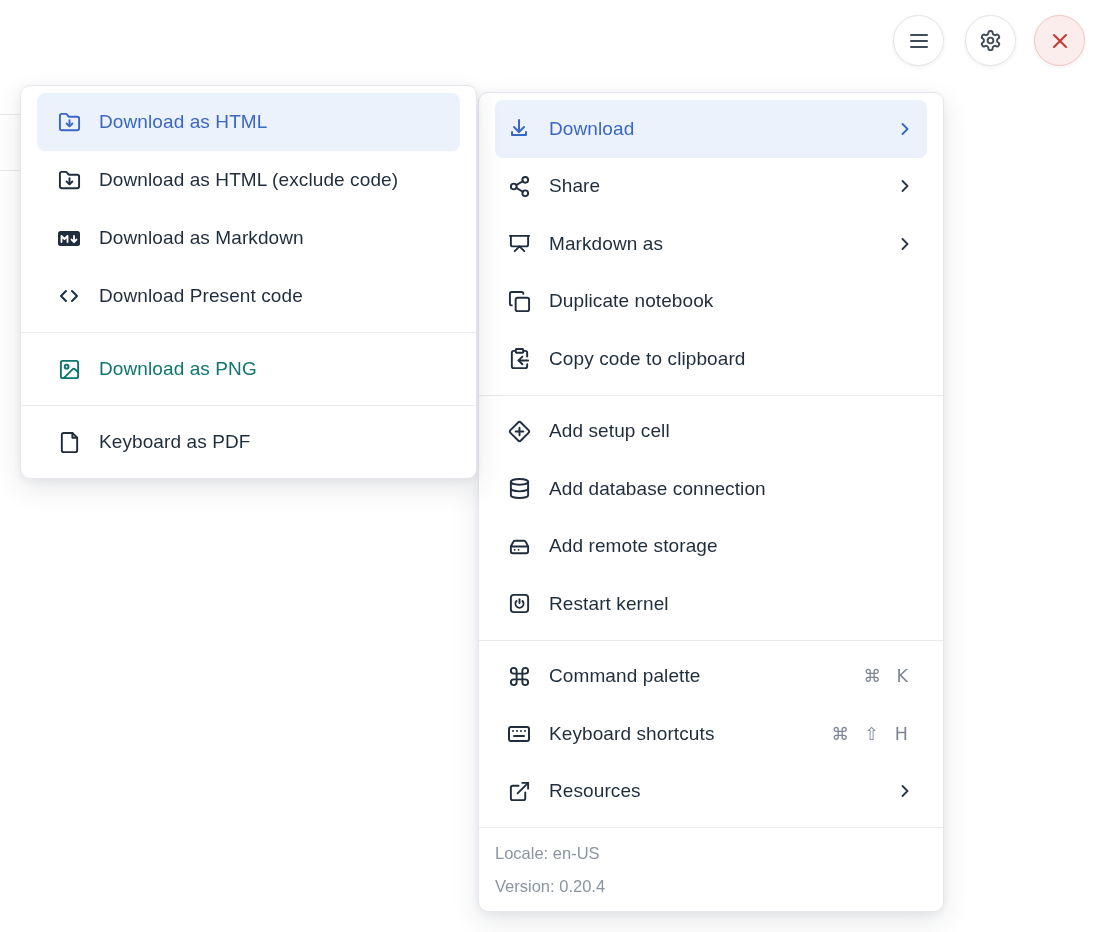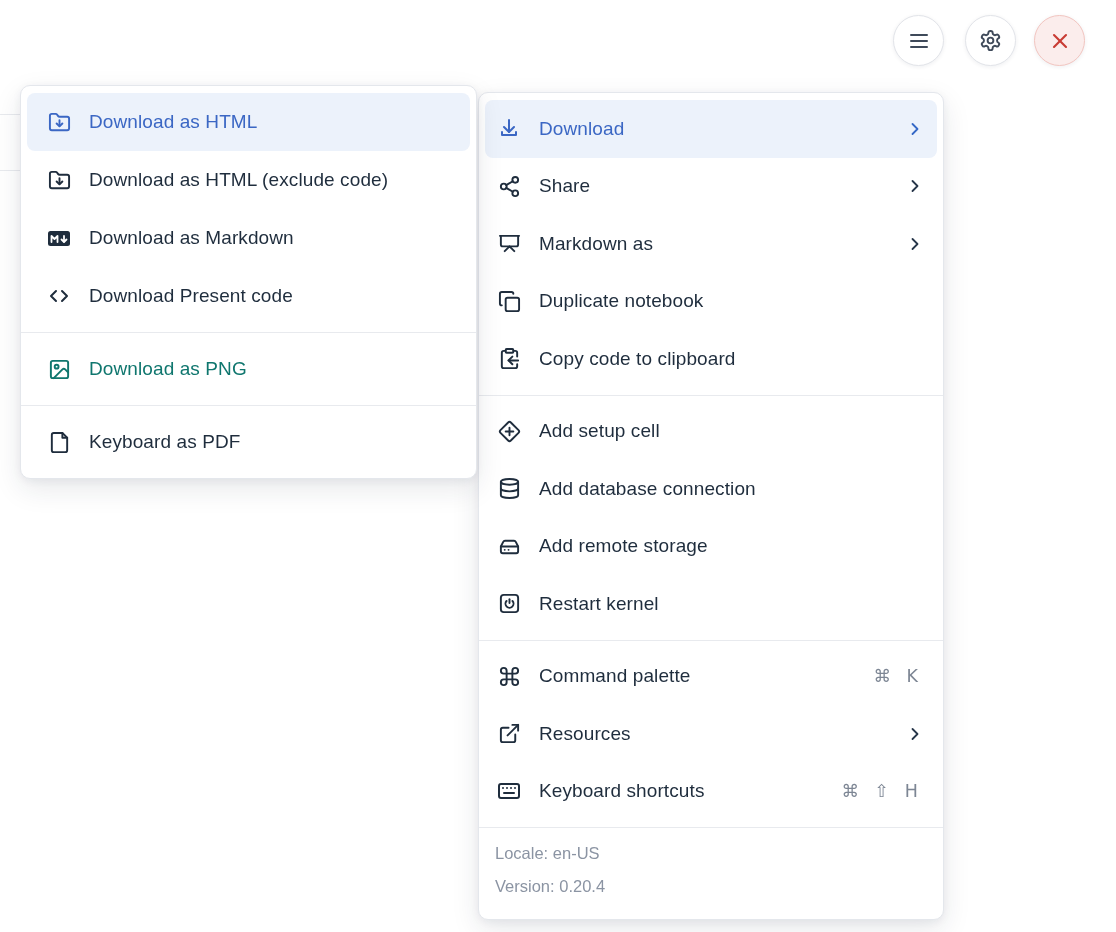--- a/index.html
+++ b/index.html
@@ -30,7 +30,7 @@
   .menu-divider { height: 1px; background: #e8eaee; flex: none; }
 
   .menu-item {
-    display: flex; align-items: center; height: 58px; margin: 0 6px;
+    display: flex; align-items: center; height: 58px; margin: 0 16px;
     padding: 0 12px; border-radius: 8px; cursor: pointer;
     font-size: 19px; color: #1f2d3d; gap: 18px; white-space: nowrap;
   }

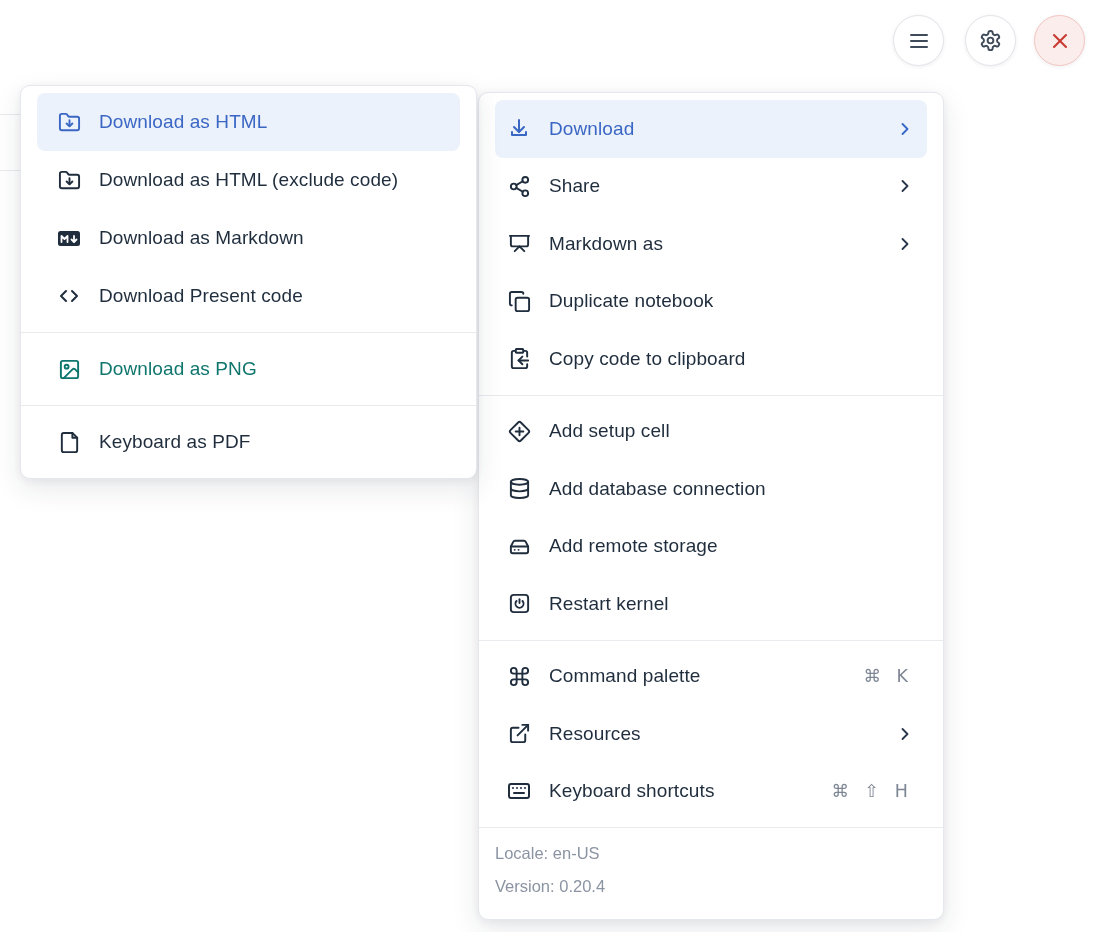--- a/index.html
+++ b/index.html
@@ -226,21 +226,6 @@
       </div>
       <div class="menu-item">
         <span class="mi-icon">
-          <svg width="23" height="23" viewBox="0 0 24 24" fill="none" stroke="currentColor" stroke-width="2" stroke-linecap="round" stroke-linejoin="round">
-              <path d="M18 13v6a2 2 0 0 1-2 2H5a2 2 0 0 1-2-2V8a2 2 0 0 1 2-2h6"></path>
-              <path d="M15 3h6v6"></path>
-              <path d="M10 14 21 3"></path>
-            </svg>
-        </span>
-        <span class="mi-label">Resources</span>
-        <span class="mi-chevron">
-          <svg width="20" height="20" viewBox="0 0 24 24" fill="none" stroke="currentColor" stroke-width="2.2" stroke-linecap="round" stroke-linejoin="round">
-              <path d="m9 6 6 6-6 6"></path>
-            </svg>
-        </span>
-      </div>
-      <div class="menu-item">
-        <span class="mi-icon">
           <svg width="24" height="24" viewBox="0 0 24 24" fill="none" stroke="currentColor" stroke-width="2" stroke-linecap="round" stroke-linejoin="round">
               <rect x="2" y="5" width="20" height="14" rx="2"></rect>
               <path d="M6 9h.01"></path>
@@ -253,6 +238,21 @@
         <span class="mi-label">Keyboard shortcuts</span>
         <span class="mi-shortcut">⌘ ⇧ H</span>
       </div>
+      <div class="menu-item">
+        <span class="mi-icon">
+          <svg width="23" height="23" viewBox="0 0 24 24" fill="none" stroke="currentColor" stroke-width="2" stroke-linecap="round" stroke-linejoin="round">
+              <path d="M18 13v6a2 2 0 0 1-2 2H5a2 2 0 0 1-2-2V8a2 2 0 0 1 2-2h6"></path>
+              <path d="M15 3h6v6"></path>
+              <path d="M10 14 21 3"></path>
+            </svg>
+        </span>
+        <span class="mi-label">Resources</span>
+        <span class="mi-chevron">
+          <svg width="20" height="20" viewBox="0 0 24 24" fill="none" stroke="currentColor" stroke-width="2.2" stroke-linecap="round" stroke-linejoin="round">
+              <path d="m9 6 6 6-6 6"></path>
+            </svg>
+        </span>
+      </div>
     </div>
 
     <div class="menu-footer">

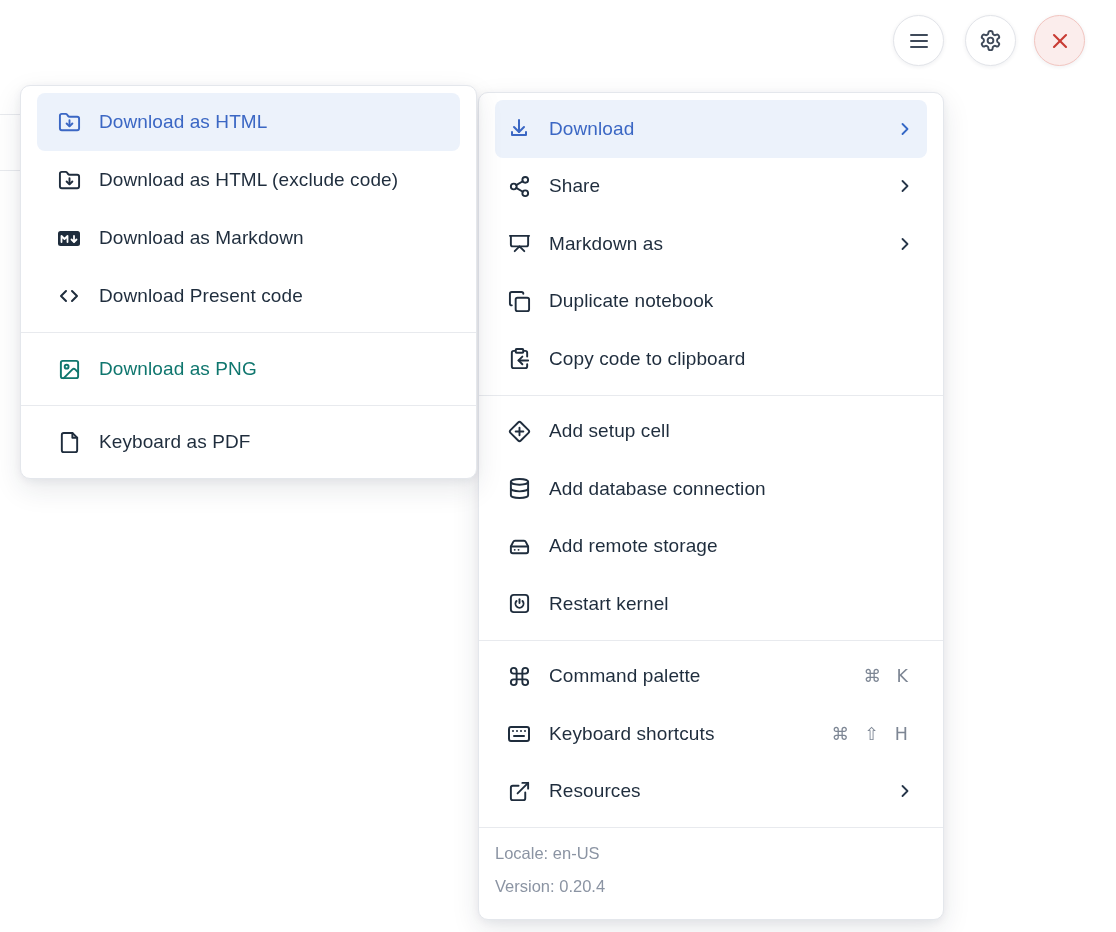--- a/index.html
+++ b/index.html
@@ -50,7 +50,7 @@
   .main-menu { left: 478px; top: 92px; width: 466px; }
   .main-menu .menu-item { height: 57.5px; }
 
-  .menu-footer { border-top: 1px solid #e8eaee; padding: 9px 16px 16px 16px; }
+  .menu-footer { border-top: 1px solid #e8eaee; padding: 9px 16px 8px 16px; }
   .menu-footer div { font-size: 16.5px; color: #8b94a3; line-height: 33px; }
 
   

